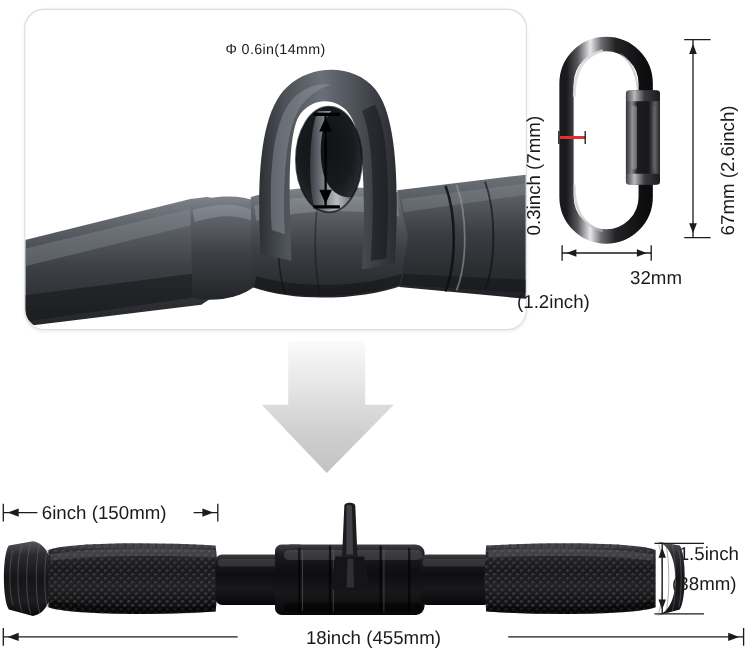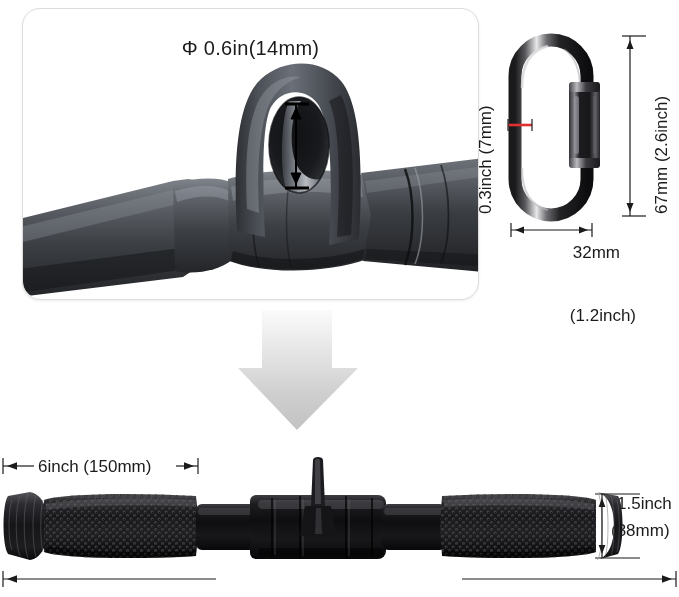--- a/index.html
+++ b/index.html
@@ -25,7 +25,7 @@
   }
   #detail-diameter-label{
     left:0;top:28px;width:455px;text-align:center;
-    font-size:20px;letter-spacing:.3px;color:#1b1b1b;
+    font-size:13px;letter-spacing:.3px;color:#1b1b1b;
   }
 
   

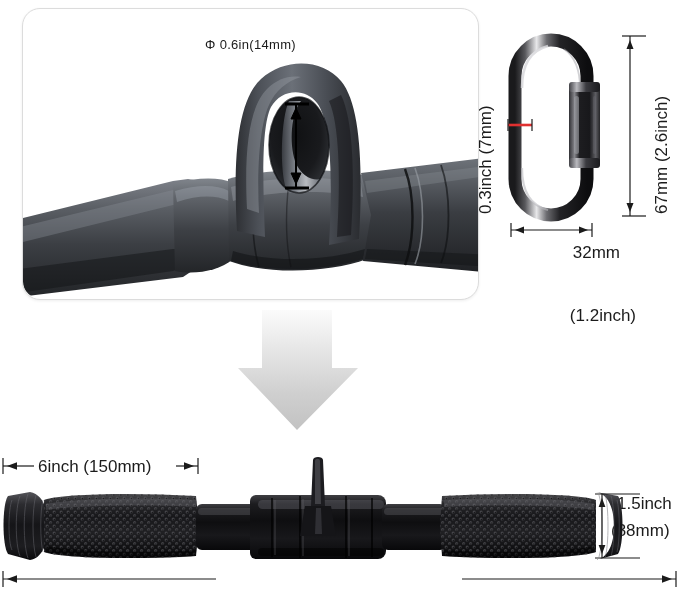--- a/index.html
+++ b/index.html
@@ -162,7 +162,7 @@
     <div class="abs dimtext vert-up" style="left:182px;top:196px;">67mm (2.6inch)</div>
 
     <div class="abs dimtext" style="left:0;top:225px;width:150px;text-align:right;">32mm</div>
-    <div class="abs dimtext" style="left:16px;top:247px;width:150px;text-align:right;margin-top:41px;">(1.2inch)</div>
+    <div class="abs dimtext" style="left:0;top:247px;width:150px;text-align:left;">(1.2inch)</div>
 
     <svg class="abs" style="left:0;top:0;" width="209" height="275" viewBox="0 0 209 275">
       <defs>

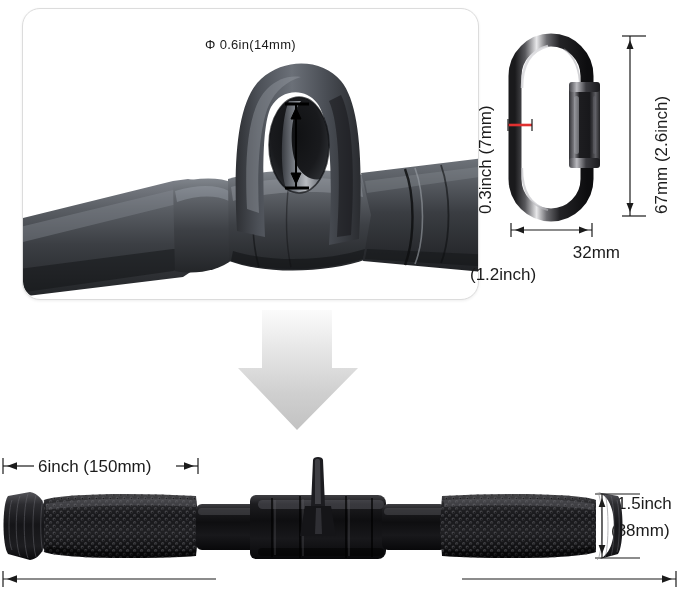--- a/index.html
+++ b/index.html
@@ -234,6 +234,7 @@
     <div class="abs dimtext" style="left:617px;top:50px;">1.5inch</div>
     <div class="abs dimtext" style="left:611px;top:77px;">(38mm)</div>
 
+    <div class="abs dimtext" style="left:0;top:126px;width:679px;text-align:center;">18inch (455mm)</div>
 
     <svg class="abs" style="left:0;top:0;" width="679" height="165" viewBox="0 0 679 165">
       <defs>

